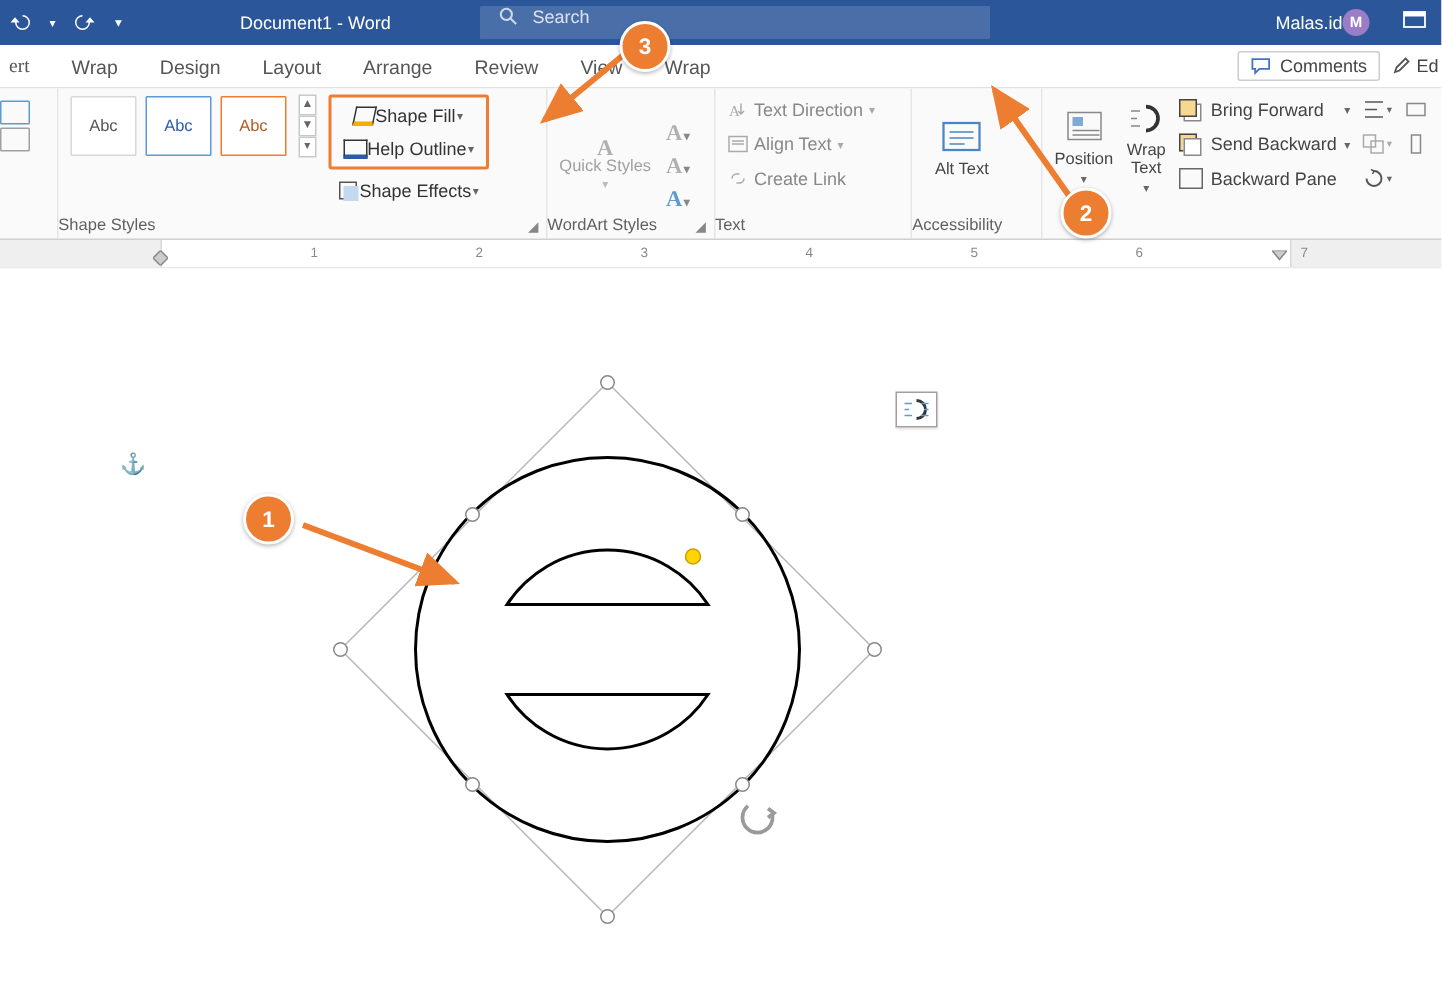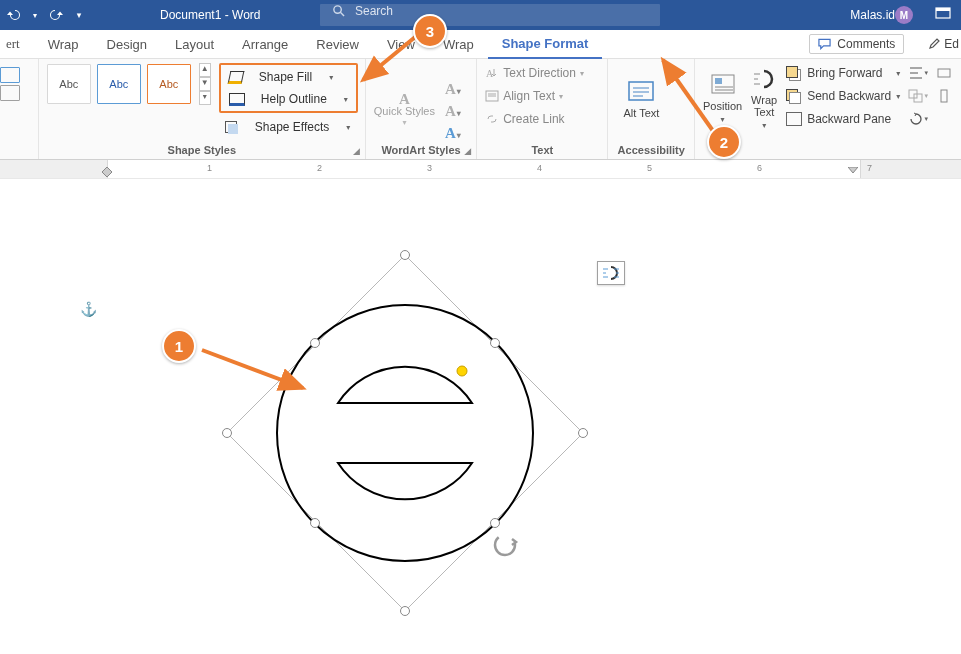--- a/index.html
+++ b/index.html
@@ -163,7 +163,6 @@
   <div class="tab">Review</div>
   <div class="tab">View</div>
   <div class="tab">Wrap</div>
-  <div class="tab active">Shape Format</div>
   <div class="spacer"></div>
   <div class="comments-btn">
     <svg width="13" height="12" viewBox="0 0 14 12">

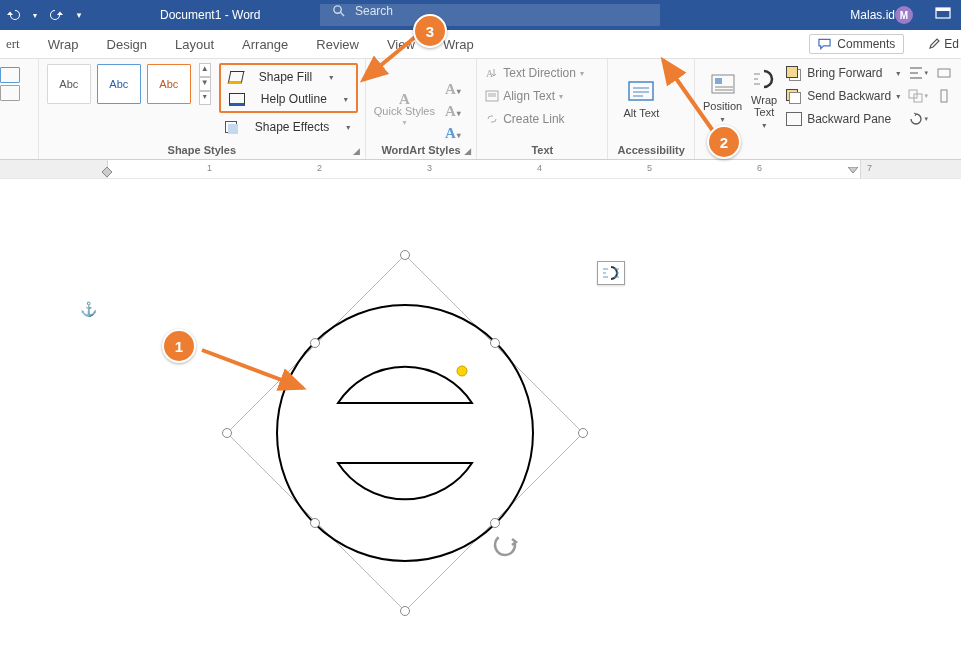--- a/index.html
+++ b/index.html
@@ -35,7 +35,7 @@
   .tabs .tab{padding:0 14px;height:28px;display:flex;align-items:center;font-size:13px;color:#555;cursor:pointer;}
   .tabs .tab.active{color:var(--selected-tab);border-bottom:2px solid var(--selected-tab);font-weight:600;}
   .tabs .spacer{flex:1;}
-  .comments-btn{display:flex;align-items:center;gap:6px;border:1px solid #ccc;border-radius:2px;padding:2px 8px;font-size:12px;color:#444;margin-right:24px;cursor:pointer;}
+  .comments-btn{display:flex;align-items:center;gap:6px;border:1px solid #ccc;border-radius:2px;padding:2px 8px;font-size:12px;color:#444;margin-right:8px;cursor:pointer;}
   .editing-btn{display:flex;align-items:center;gap:4px;font-size:12px;color:#444;margin-right:2px;cursor:pointer;}
   
   .ribbon{background:var(--ribbon-bg);border-bottom:1px solid var(--border);display:flex;height:100px;position:relative;overflow:hidden;}

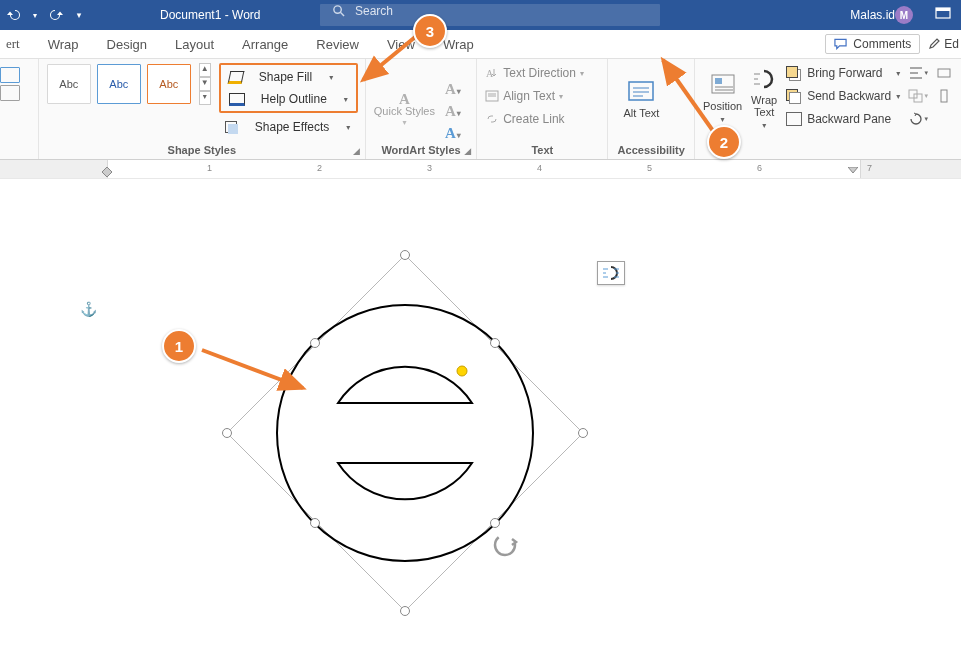--- a/index.html
+++ b/index.html
@@ -56,7 +56,7 @@
   .gallery-scroll{width:12px;display:flex;flex-direction:column;gap:0;margin-left:2px;}
   .gallery-scroll div{height:12px;border:1px solid #c8c8c8;font-size:8px;text-align:center;line-height:10px;color:#666;background:#fff;cursor:pointer;}
   .shape-opts{display:flex;flex-direction:column;gap:2px;margin-left:2px;}
-  .shape-opt{height:20px;display:flex;align-items:center;gap:16px;font-size:12px;padding:1px 6px;cursor:pointer;white-space:nowrap;}
+  .shape-opt{height:20px;display:flex;align-items:center;gap:0;font-size:12px;padding:1px 6px;cursor:pointer;white-space:nowrap;justify-content:center;}
   .shape-opts .boxed{border:2.5px solid var(--orange);border-radius:2px;padding:1px 2px;margin-bottom:1px;}
   .shape-opt .chev{font-size:8px;color:#666;margin-left:1px;}
   .opt-ico{width:14px;height:12px;display:inline-block;position:relative;}

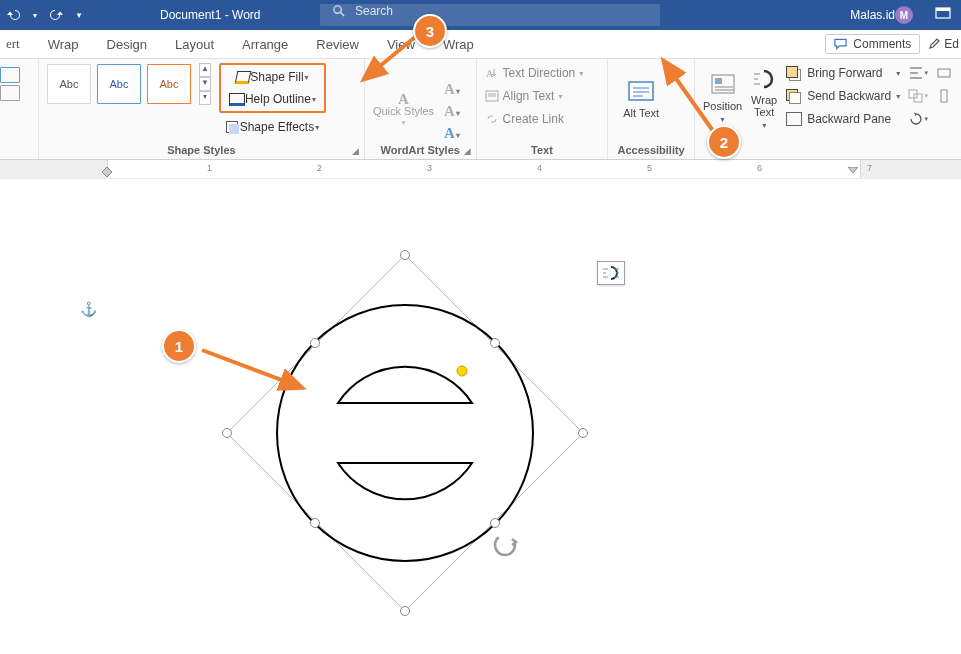--- a/index.html
+++ b/index.html
@@ -40,7 +40,7 @@
   
   .ribbon{background:var(--ribbon-bg);border-bottom:1px solid var(--border);display:flex;height:100px;position:relative;overflow:hidden;}
   .group{border-right:1px solid #e5e5e5;padding:4px 8px 0 8px;display:flex;flex-direction:column;position:relative;}
-  .group .label{position:absolute;bottom:3px;left:0;right:0;text-align:center;font-size:11px;color:var(--grey-text);font-weight:bold;}
+  .group .label{position:absolute;bottom:3px;left:0;right:0;font-size:11px;color:var(--grey-text);}
   .group .launcher{position:absolute;bottom:3px;right:5px;font-size:9px;color:#888;}
   .group .body{flex:1;display:flex;align-items:flex-start;gap:6px;}
   

